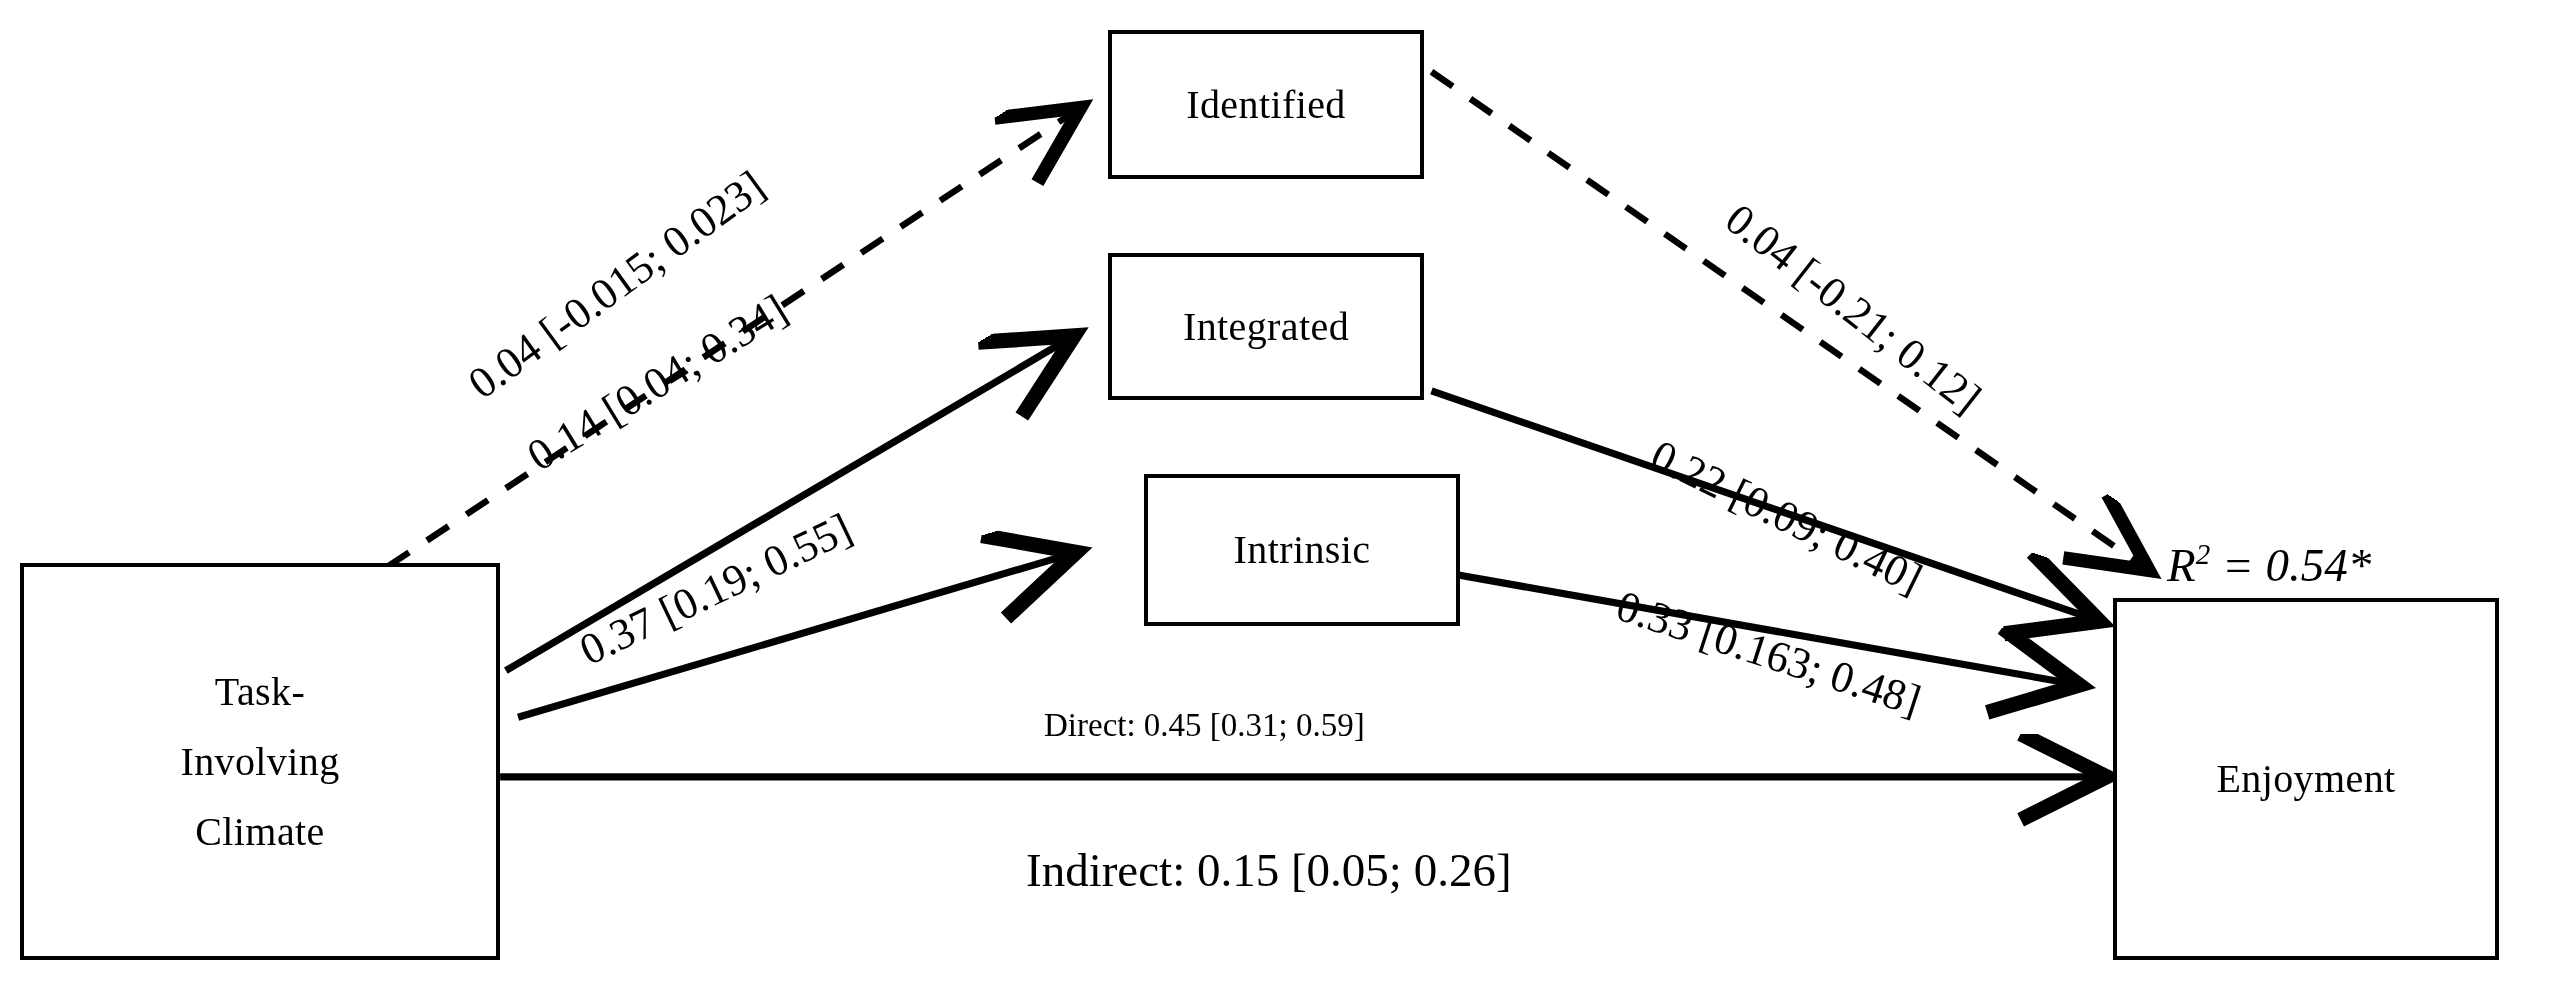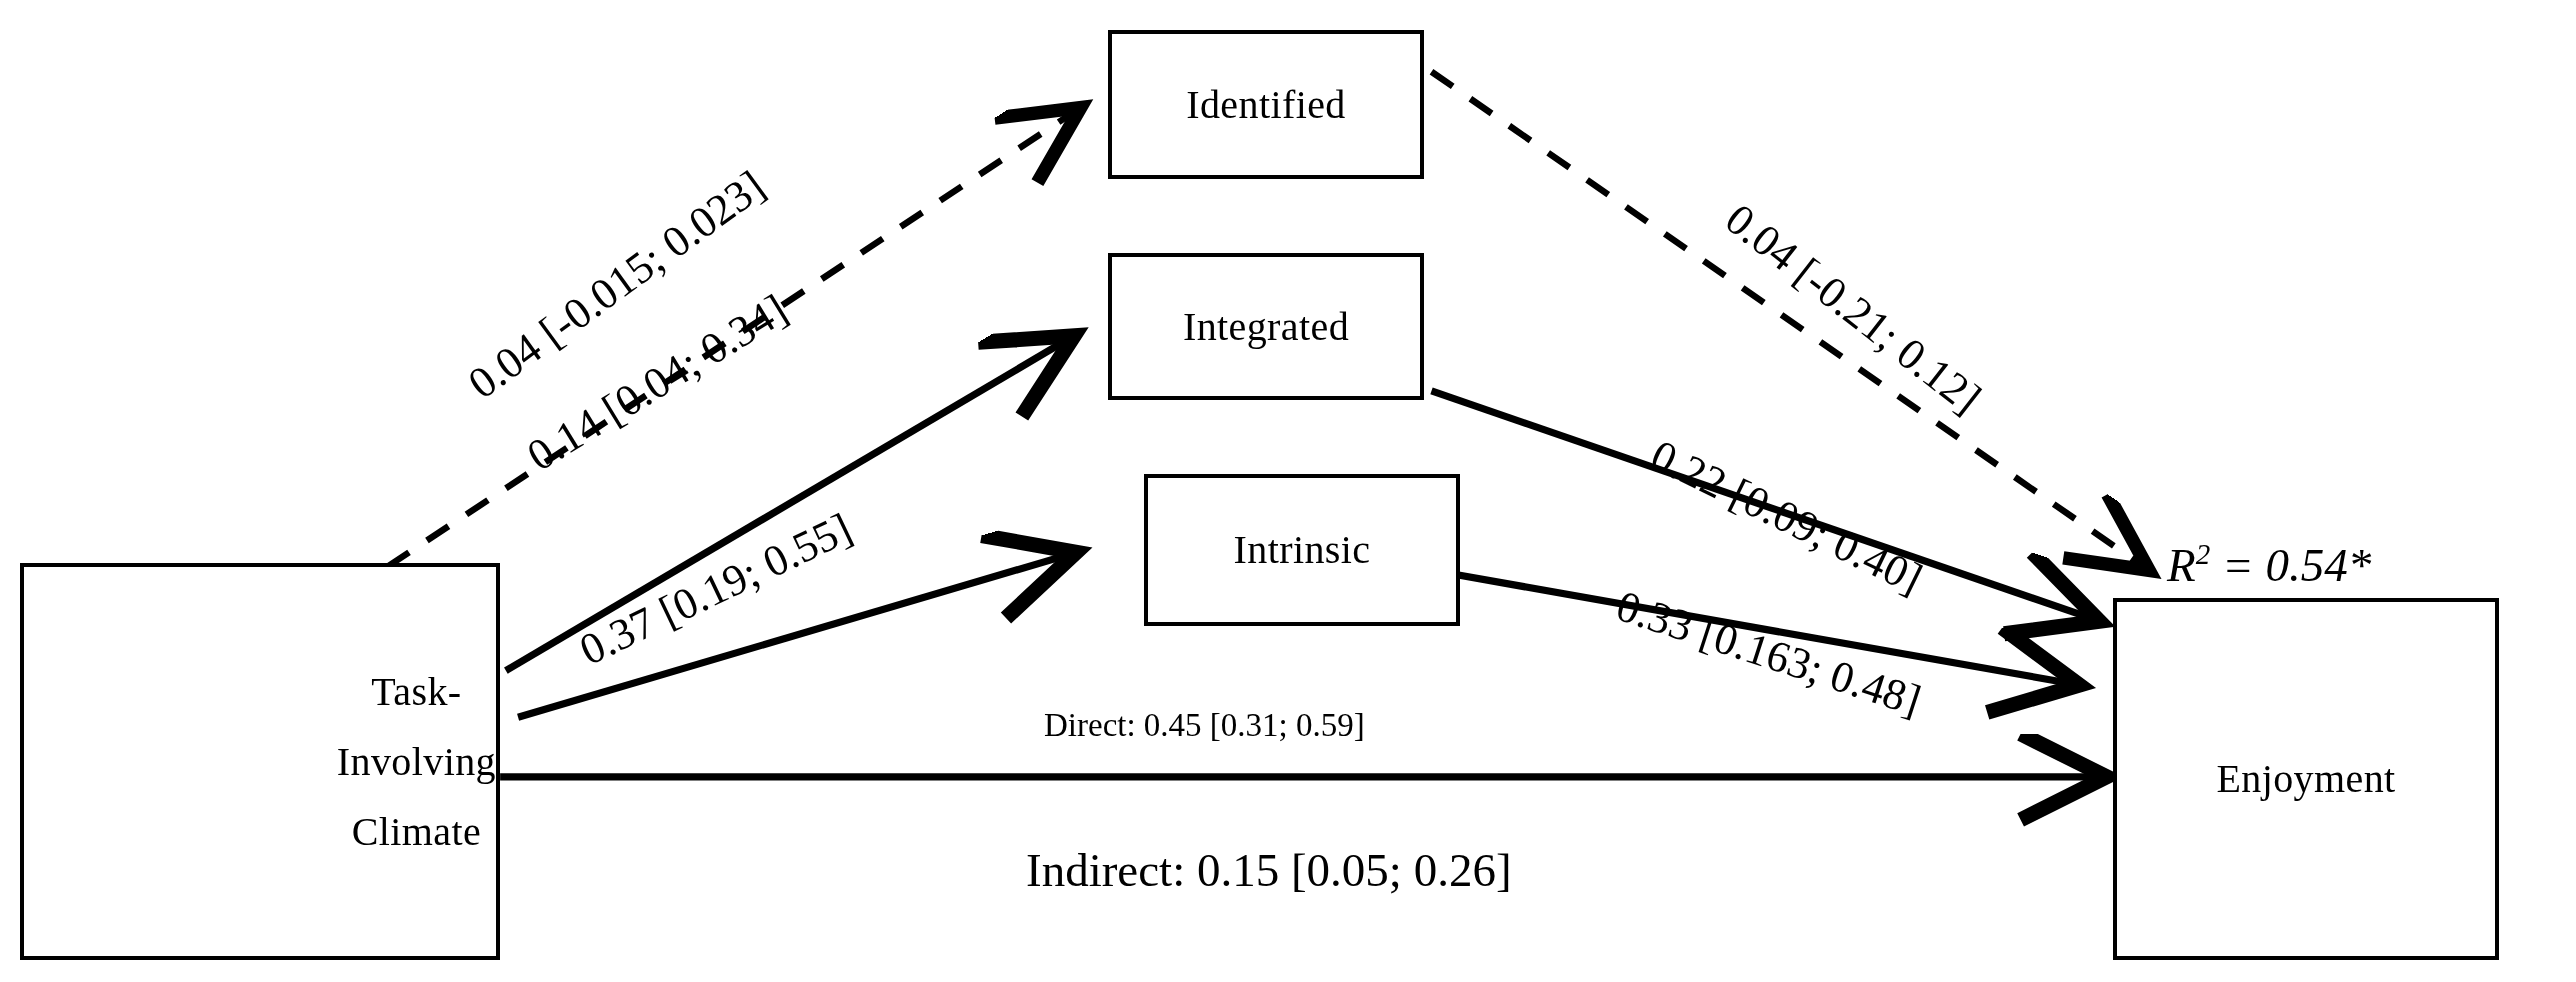--- a/index.html
+++ b/index.html
@@ -37,7 +37,7 @@
     letter-spacing:0.4px;
     white-space:pre-line;
   }
-  #node-climate{ left:20px; top:563px; width:480px; height:397px;justify-content:flex-end; }
+  #node-climate{ left:20px; top:563px; width:480px; height:397px; }
   #node-identified{ left:1108px; top:30px; width:316px; height:149px; }
   #node-integrated{ left:1108px; top:253px; width:316px; height:147px; }
   #node-intrinsic{ left:1108px; top:474px; width:316px; height:152px;margin-left:36px; }

